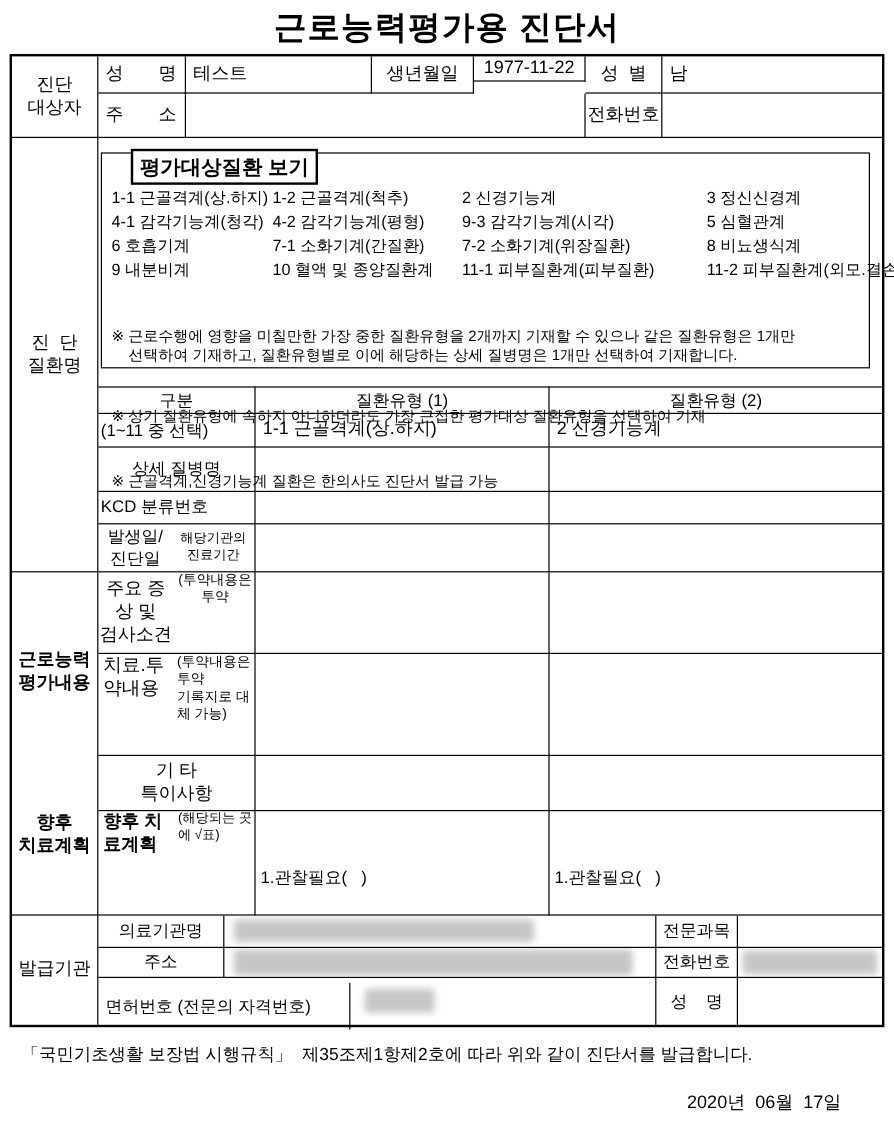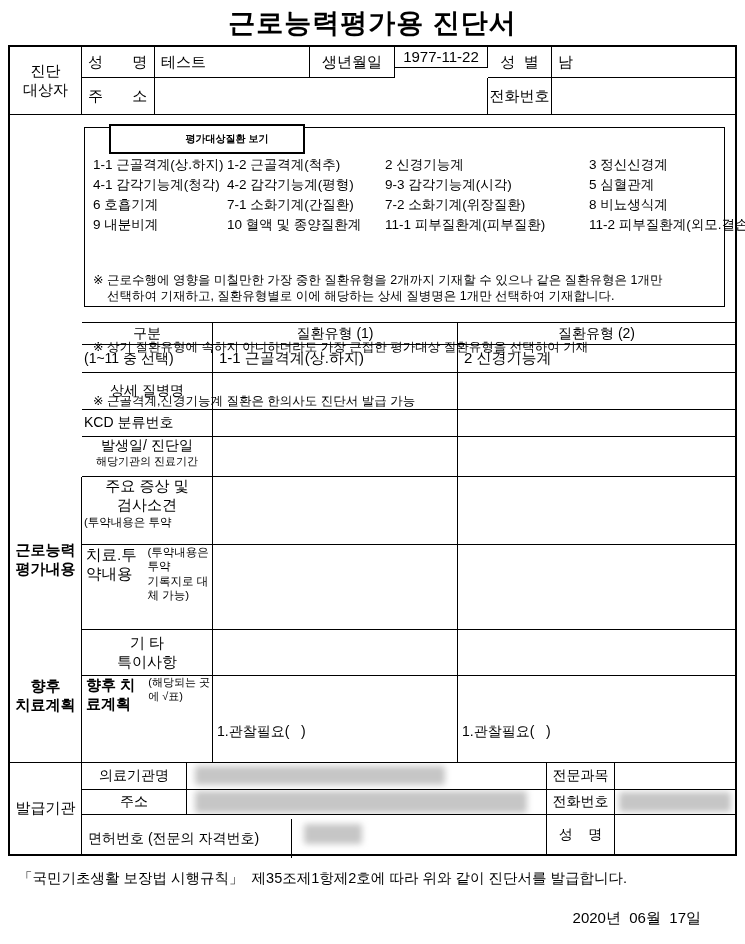--- a/index.html
+++ b/index.html
@@ -27,7 +27,7 @@
   .box{position:absolute;left:74px;top:80px;width:639px;height:178px;border:1.5px solid #000;}
   .boxtab{position:absolute;left:24px;top:-4px;width:152px;height:26px;border:2px solid #000;
     background:#fff;display:flex;align-items:center;justify-content:center;
-    font-size:10px;font-weight:bold;padding-left:40px;}
+    font-size:17px;font-weight:bold;}
   .dgrid{position:absolute;left:8px;top:27px;right:4px;display:grid;
     grid-template-columns:134px 158px 204px 1fr;line-height:20px;font-size:13.5px;white-space:pre;}
   .notes{position:absolute;left:8px;top:112px;right:4px;font-size:12.5px;line-height:16px;white-space:pre-wrap;}

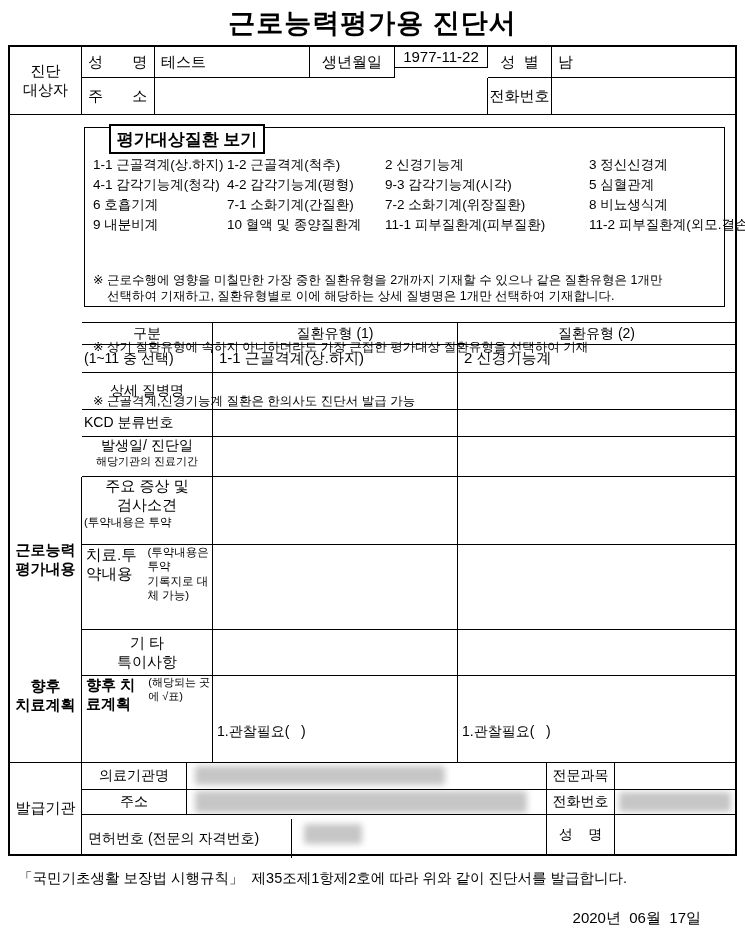--- a/index.html
+++ b/index.html
@@ -59,6 +59,8 @@
   <div class="c r b cc" style="left:478px;top:31px;width:64px;height:37px">전화번호</div>
   <div class="c b cl" style="left:542px;top:31px;width:183px;height:37px"></div>
 
+  <div class="c r b cc" style="left:0;top:68px;width:72px;height:362px">진  단
+질환명</div>
 
   <div class="box">
     <div class="boxtab">평가대상질환 보기</div>

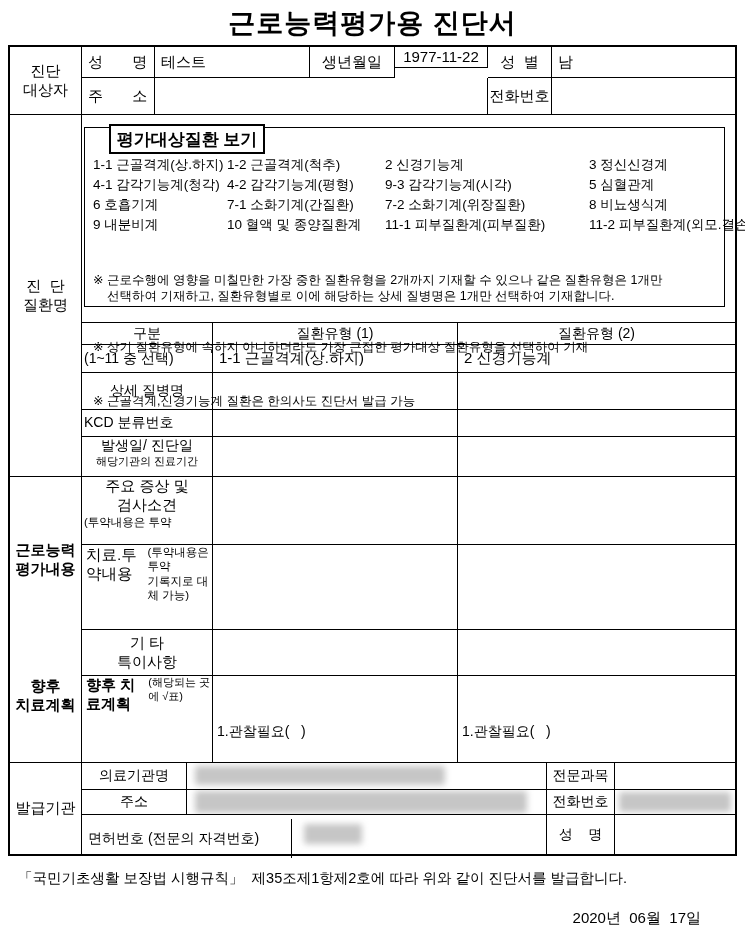--- a/index.html
+++ b/index.html
@@ -18,7 +18,7 @@
   .cc{display:flex;align-items:center;justify-content:center;text-align:center;}
   .cl{display:flex;align-items:center;padding:0 6px;}
   .p2{padding:0 2px;}
-  .colc{display:flex;flex-direction:column;justify-content:flex-start;align-items:center;text-align:center;}
+  .colc{display:flex;justify-content:flex-end;align-items:center;text-align:center;}
   .coll{display:flex;flex-direction:row;justify-content:center;align-items:flex-start;padding-left:4px;text-align:left;}
   .s14{font-size:14px;}
   .s115{font-size:11.5px;}

